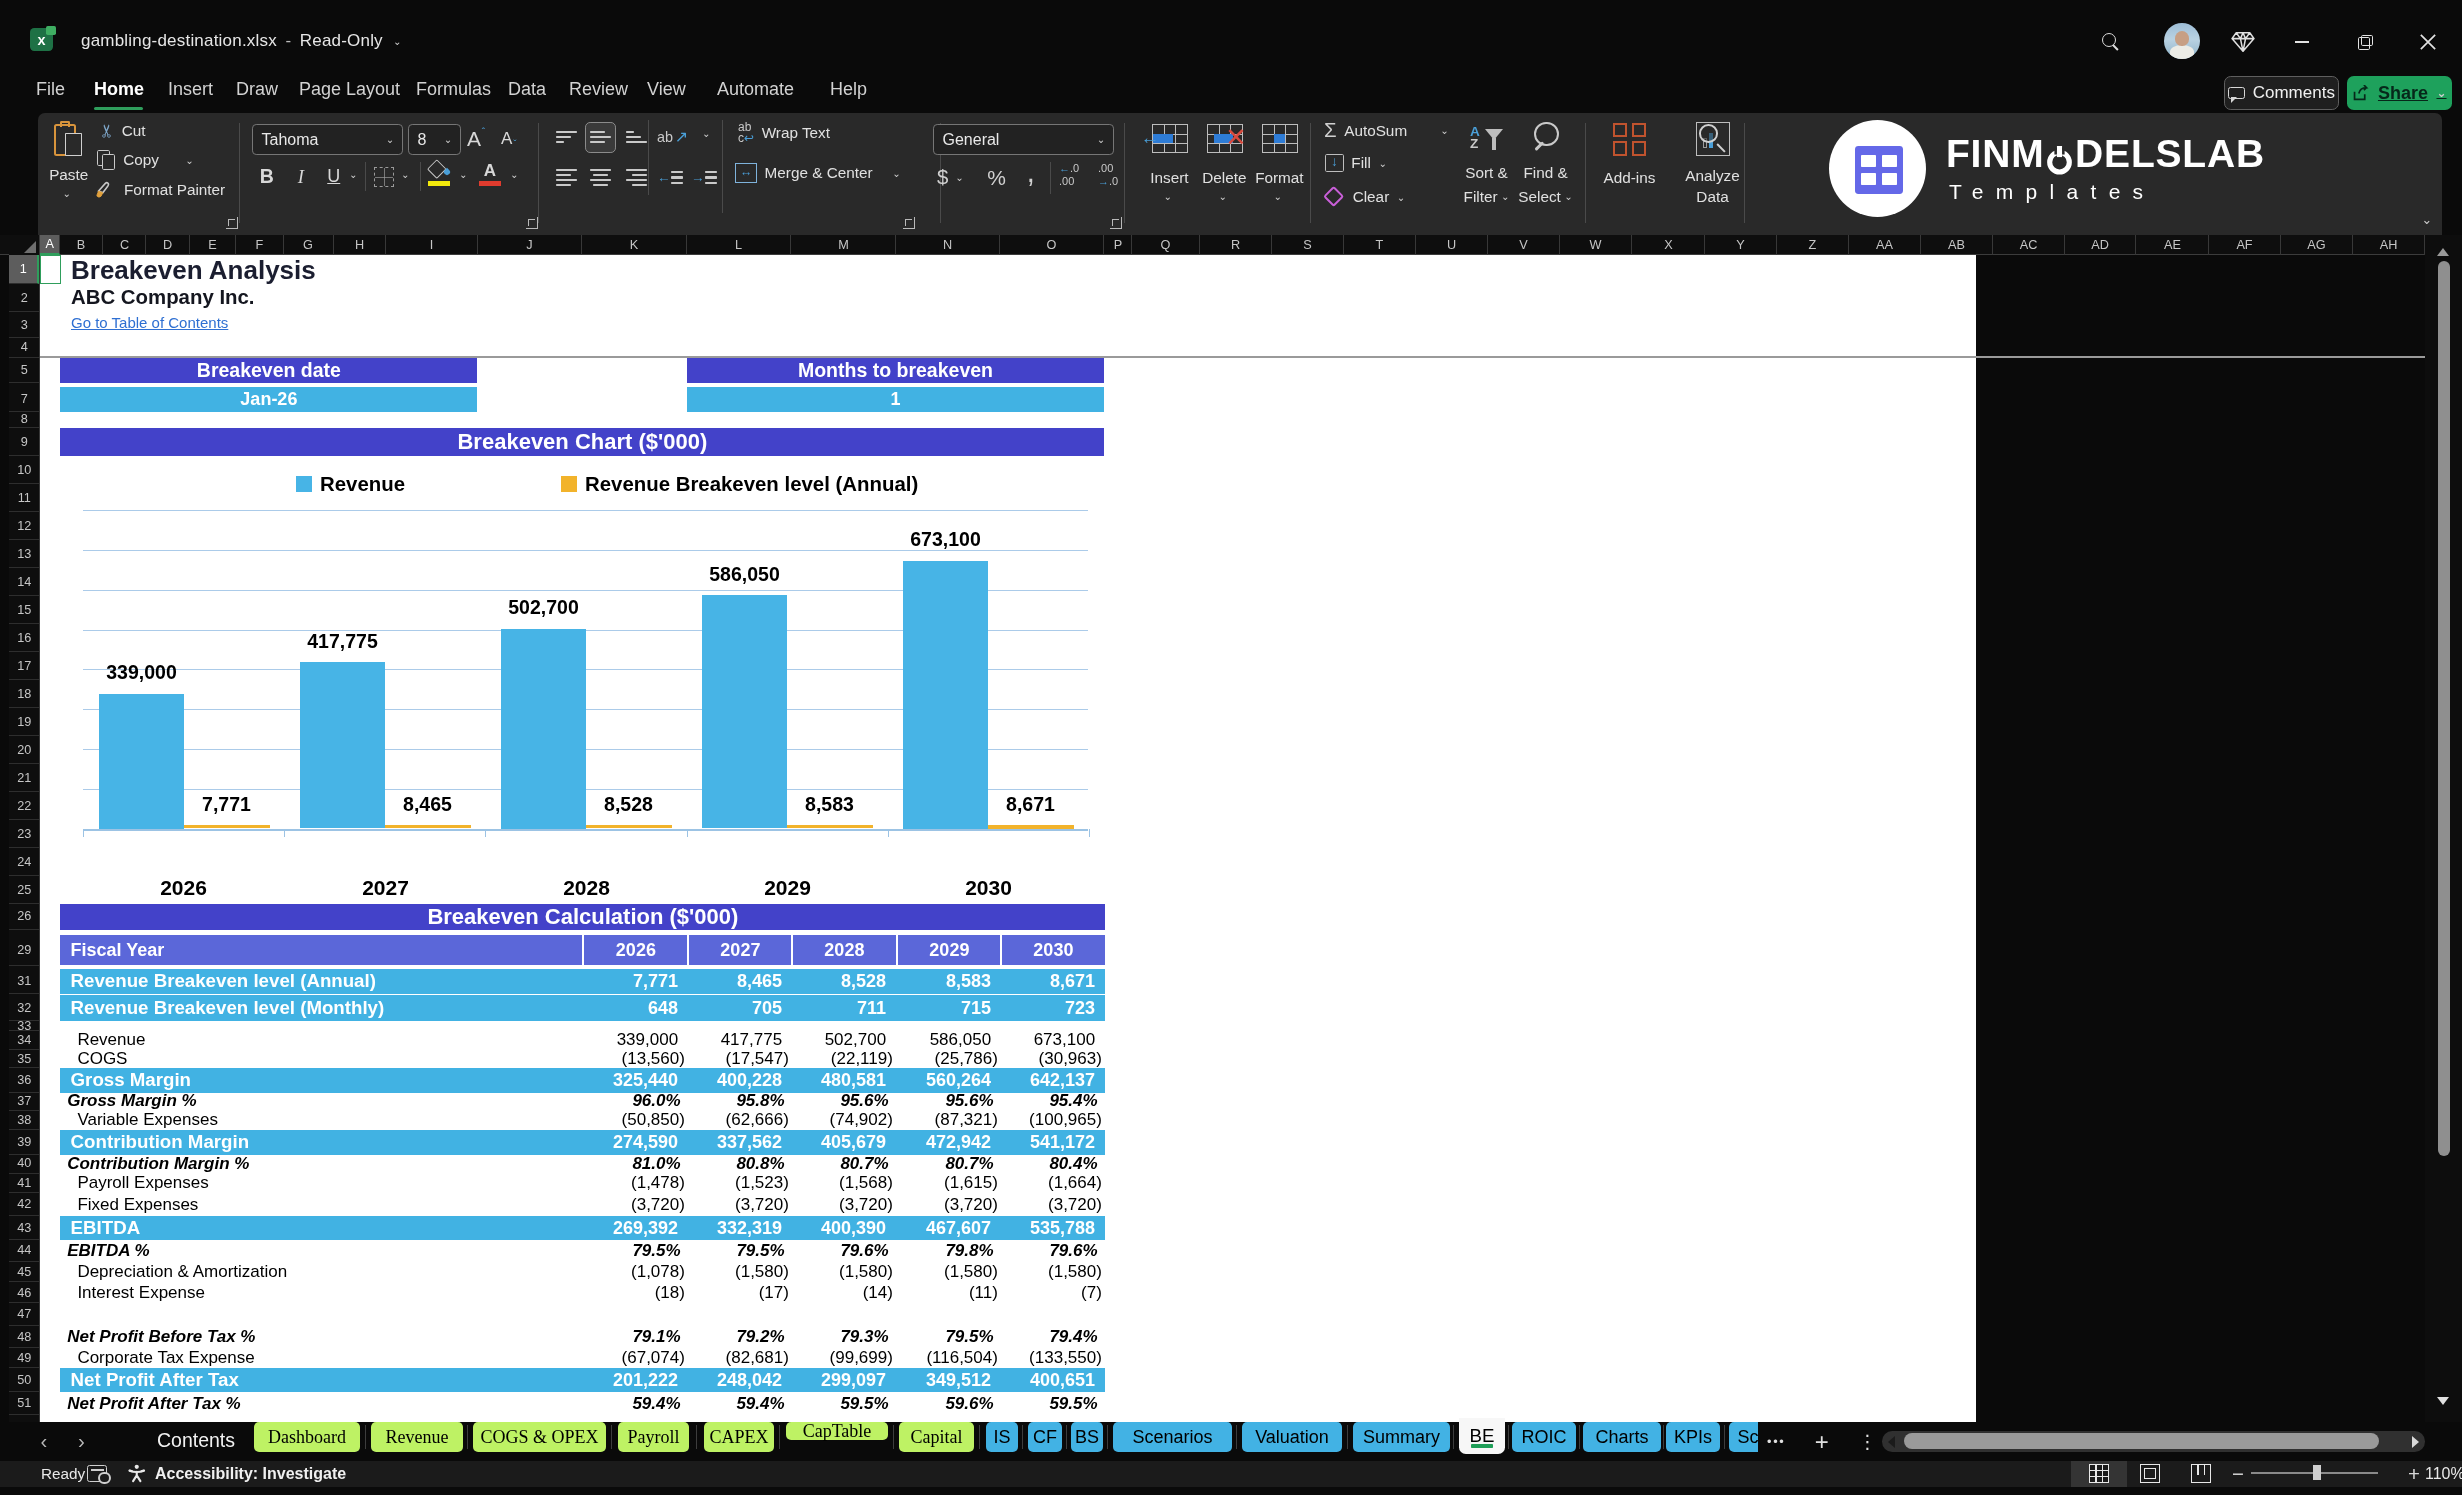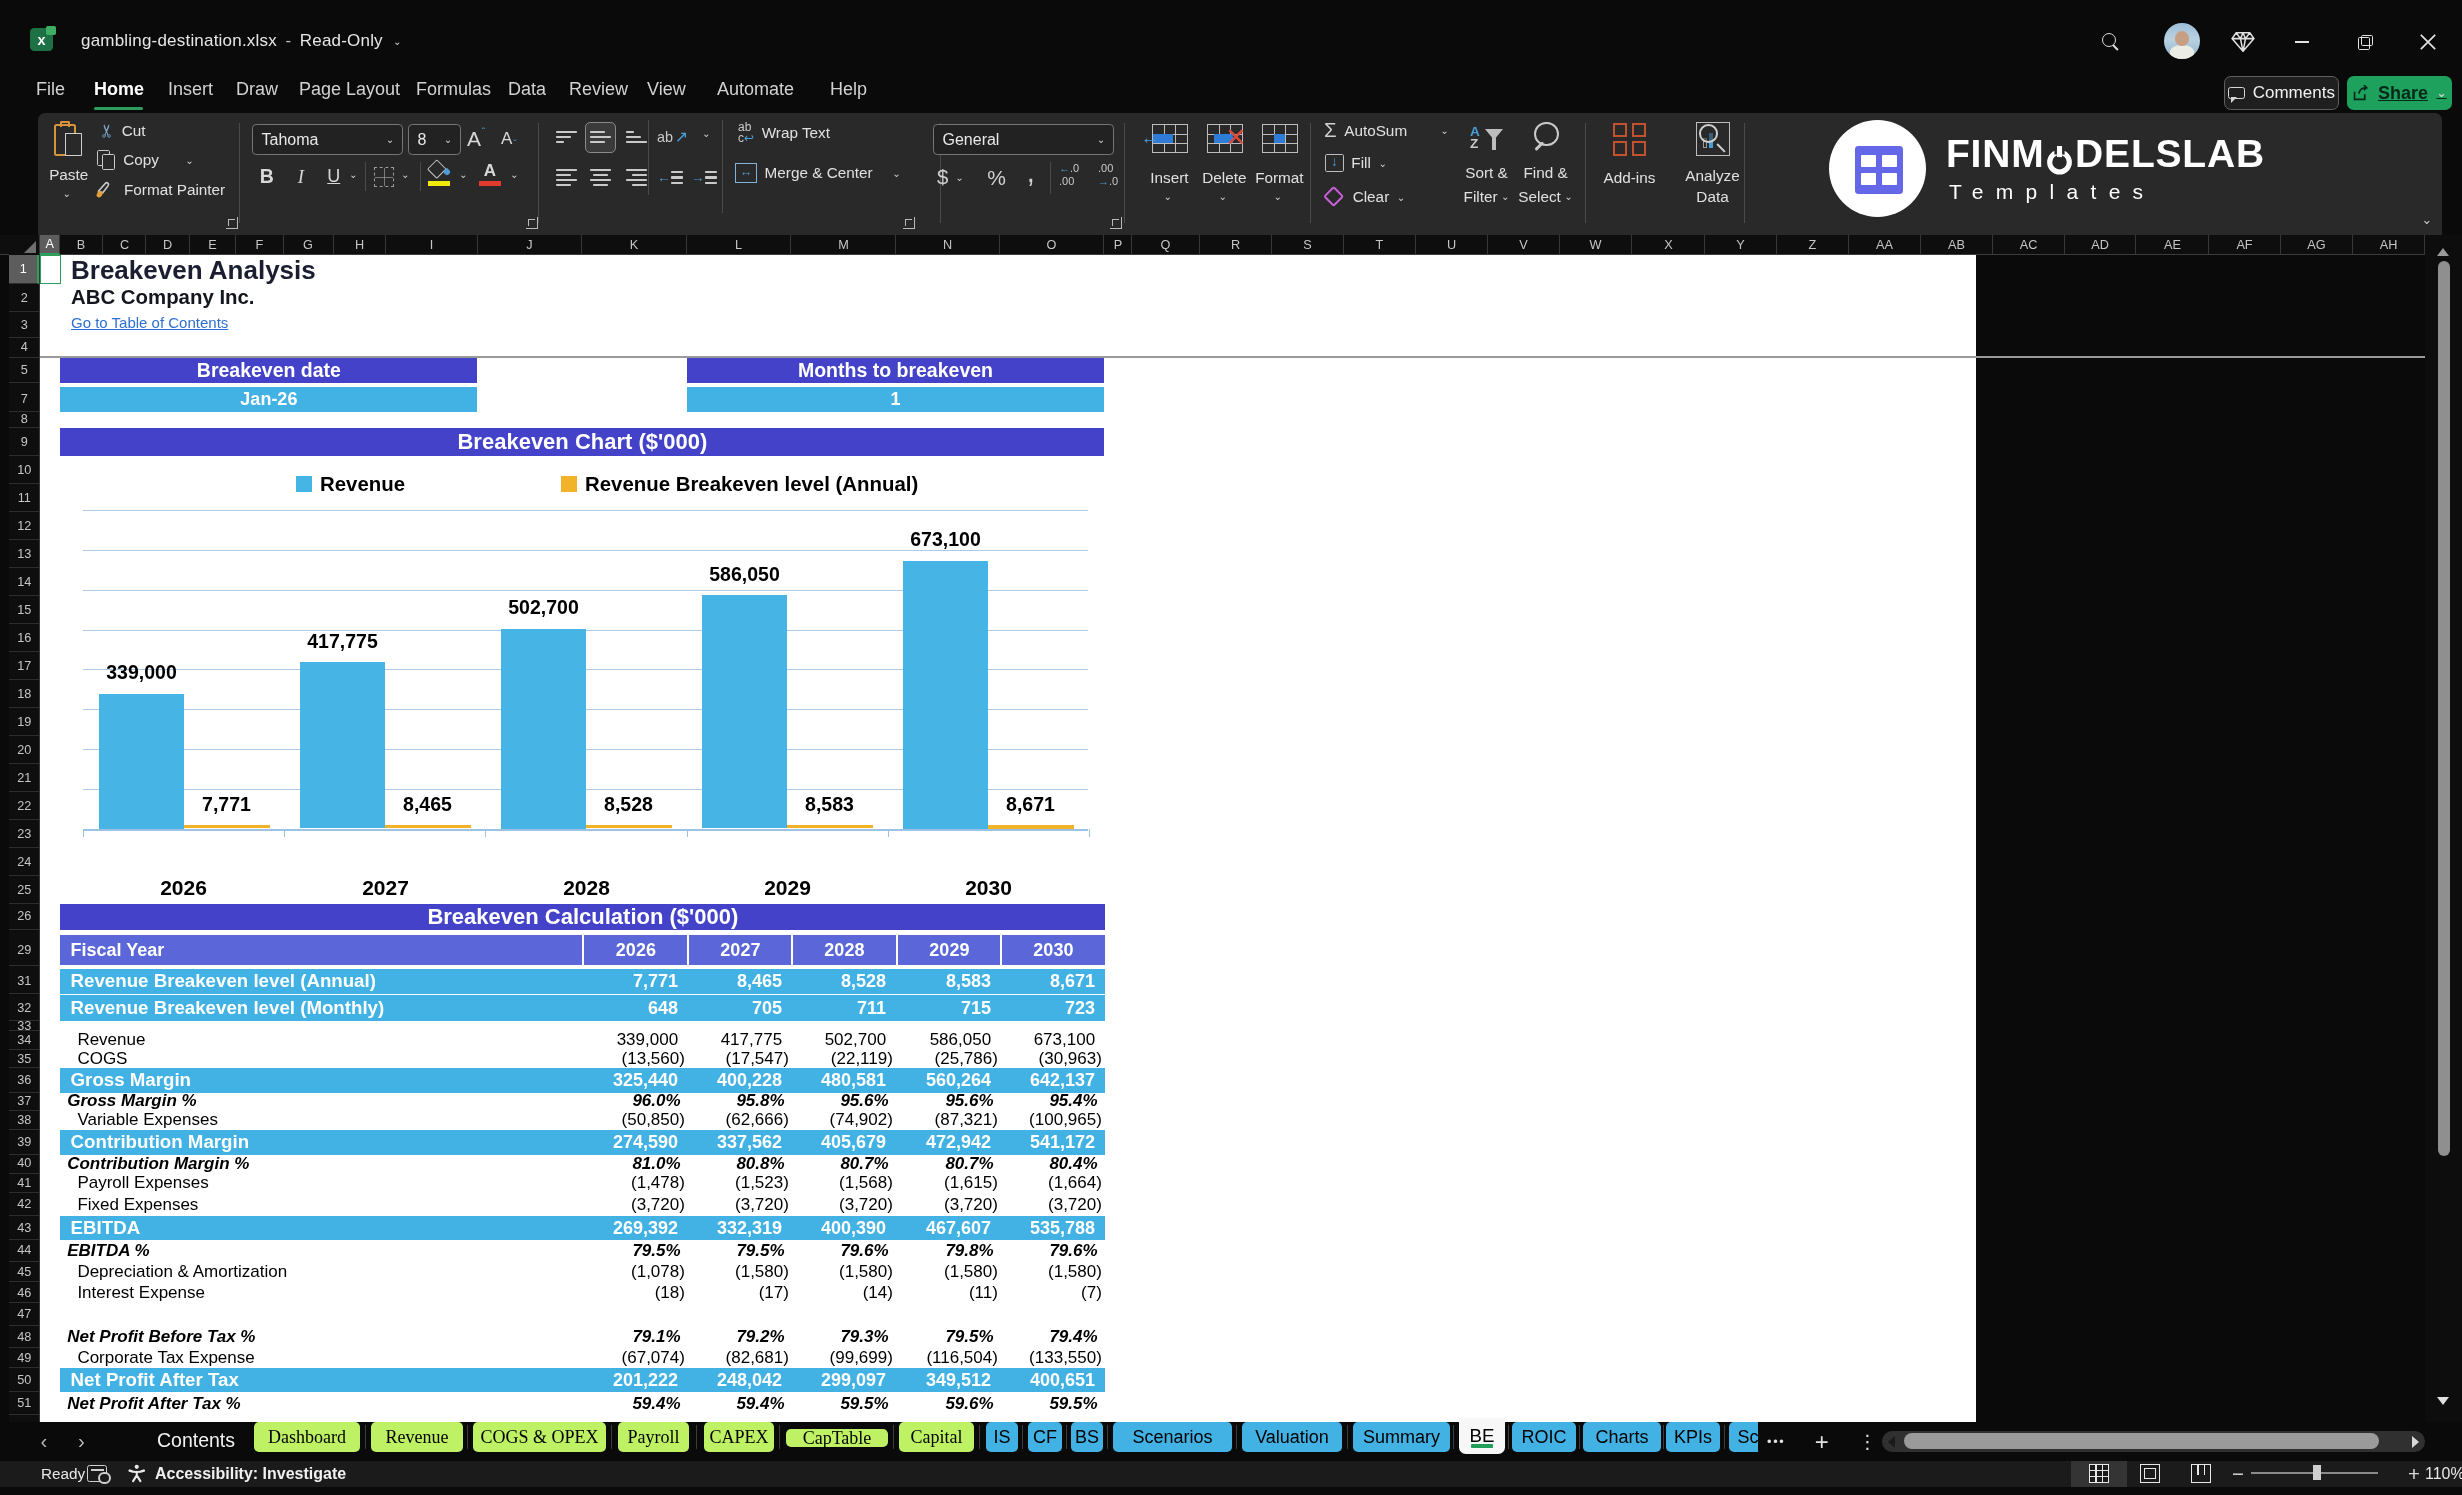--- a/index.html
+++ b/index.html
@@ -909,7 +909,7 @@
         <div class="tab-sep" style="position: absolute; left: 696px; top: 3.4px; width: 1.4px; height: 24px;"></div>
         <div class="pill yellow" style="position: absolute; left: 704px; top: 0px; width: 70px; height: 30px;">CAPEX</div>
         <div class="tab-sep" style="position: absolute; left: 779px; top: 3.4px; width: 1.4px; height: 24px;"></div>
-        <div class="pill yellow" style="position: absolute; left: 786px; top: 0px; width: 102px; height: 18px; margin-top: 7px;">CapTable</div>
+        <div class="pill yellow" style="position: absolute; left: 786px; top: 0px; width: 102px; height: 18px;">CapTable</div>
         <div class="tab-sep" style="position: absolute; left: 893px; top: 3.4px; width: 1.4px; height: 24px;"></div>
         <div class="pill yellow" style="position: absolute; left: 899px; top: 0px; width: 75px; height: 30px;">Capital</div>
         <div class="tab-sep" style="position: absolute; left: 979px; top: 3.4px; width: 1.4px; height: 24px;"></div>

